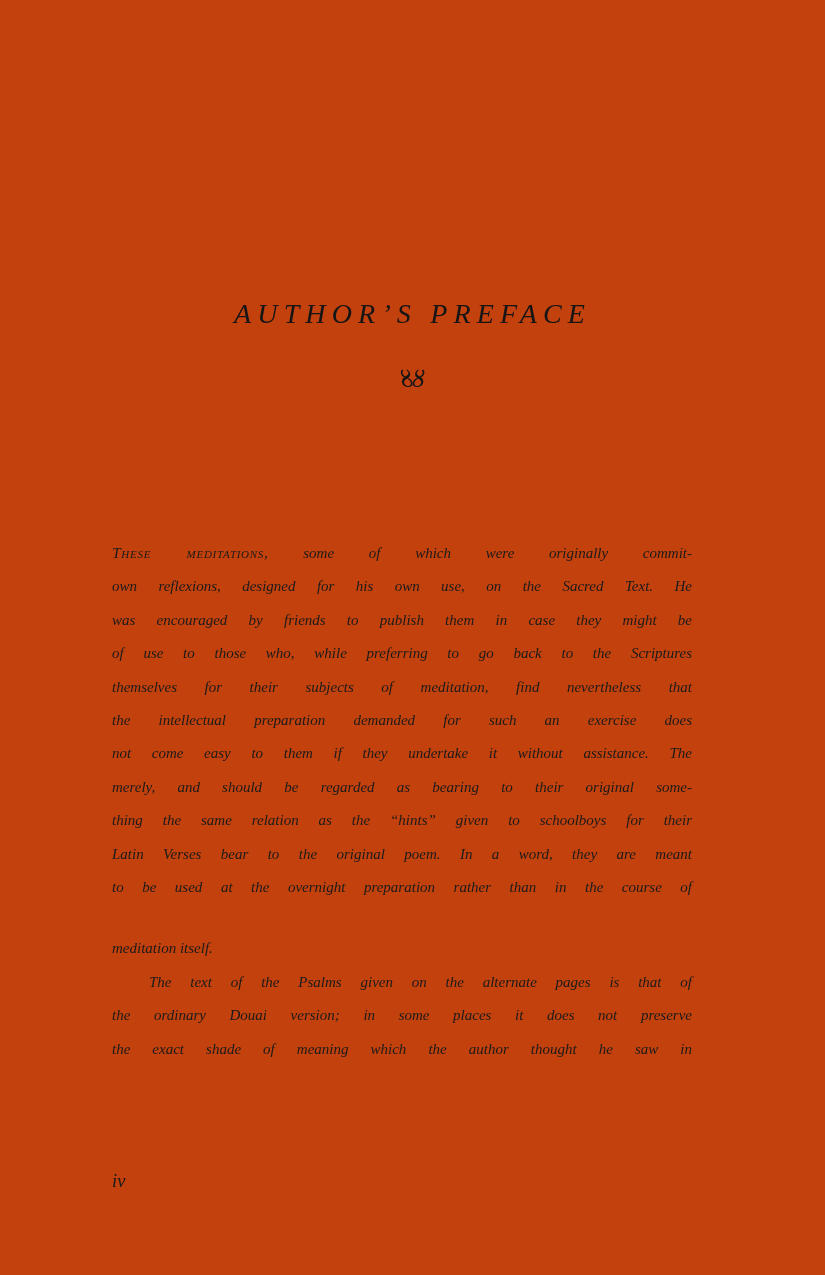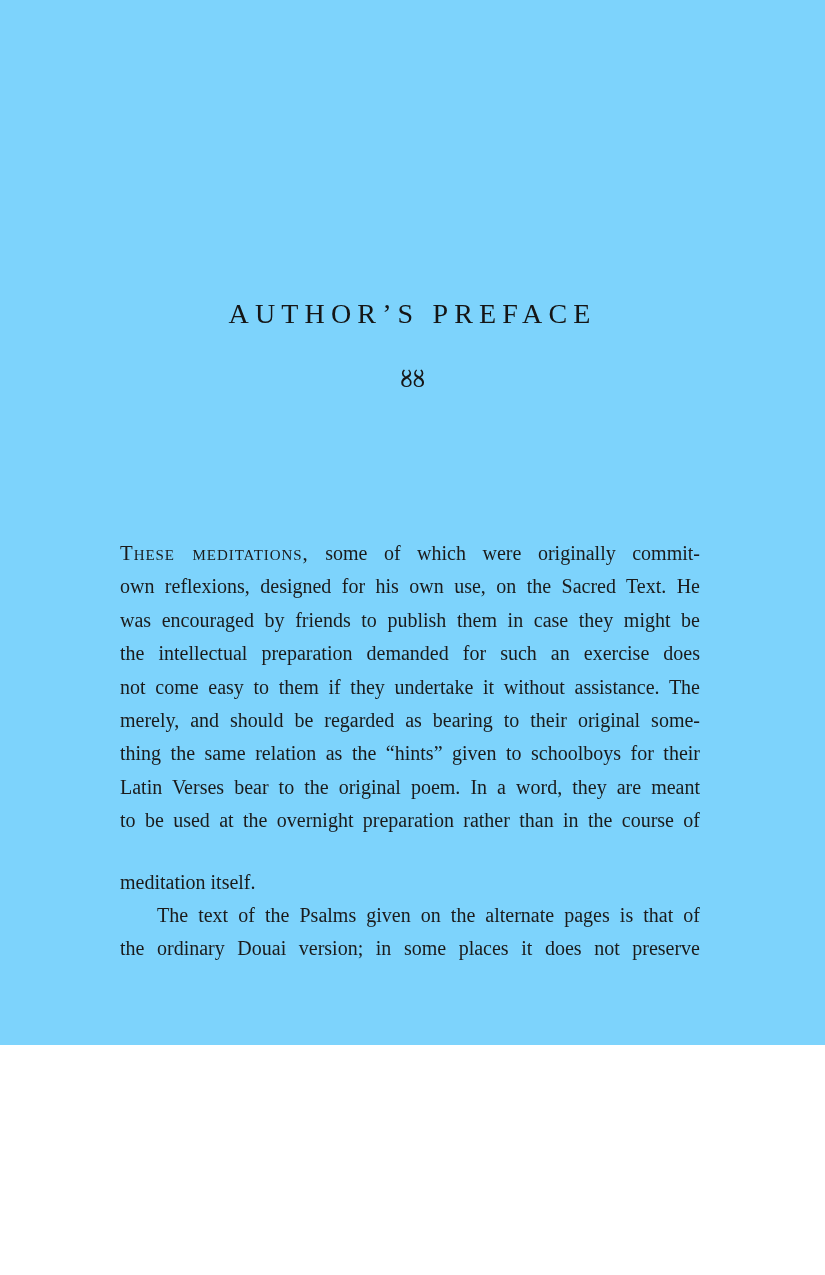--- a/index.html
+++ b/index.html
@@ -10,11 +10,12 @@
   .page {
     position: relative;
     width: 825px;
-    height: 1045px;
-    background: #7dd3fc;
+    height: 1275px;
+    background: #c2410c;
     color: #1b1b1b;
     font-family: "Liberation Serif", "DejaVu Serif", serif;
     overflow: hidden;
+    font-style: italic;
   }
   .chapter-title {
     position: absolute;

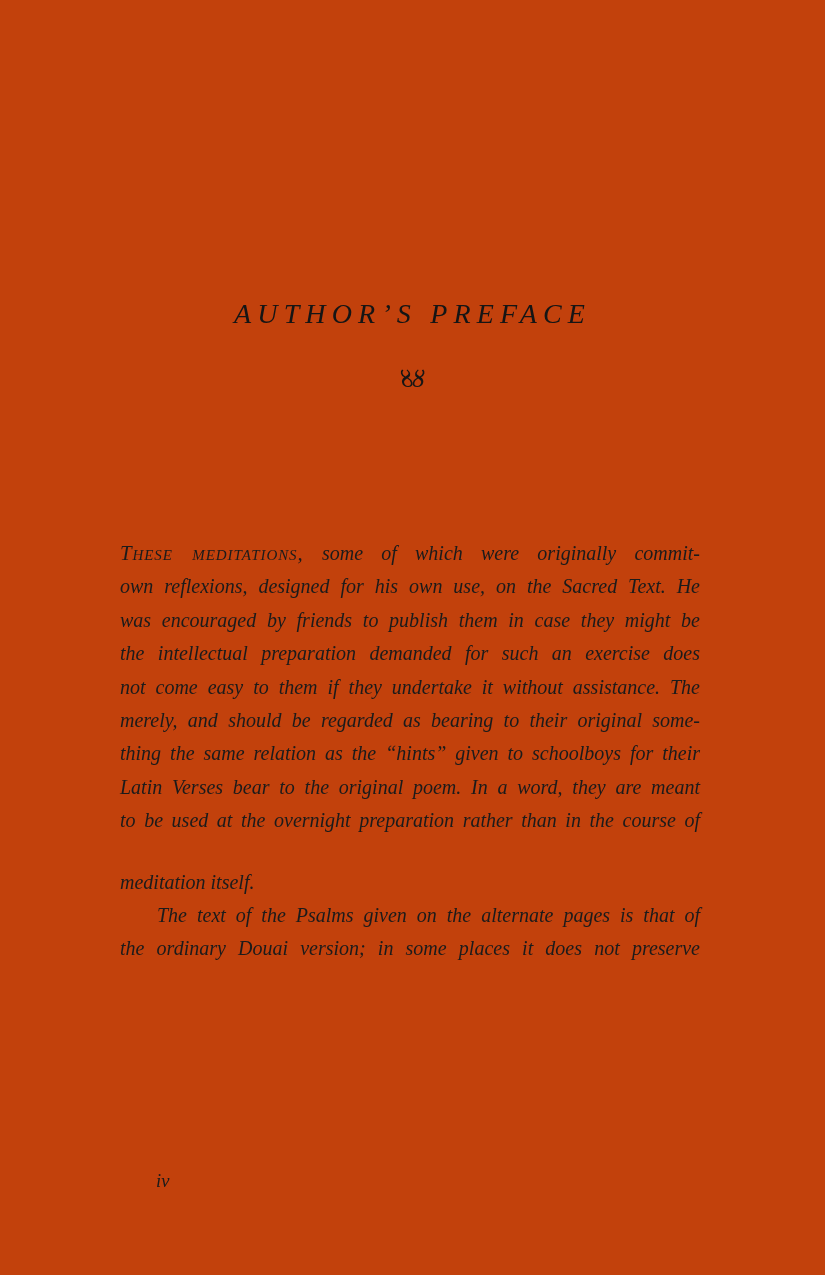--- a/index.html
+++ b/index.html
@@ -47,9 +47,9 @@
   .body-text {
     position: absolute;
     top: 536px;
-    left: 120px;
+    left: 112px;
     width: 580px;
-    font-size: 20px;
+    font-size: 15px;
     line-height: 33.4px;
     color: #1b1b1b;
   }

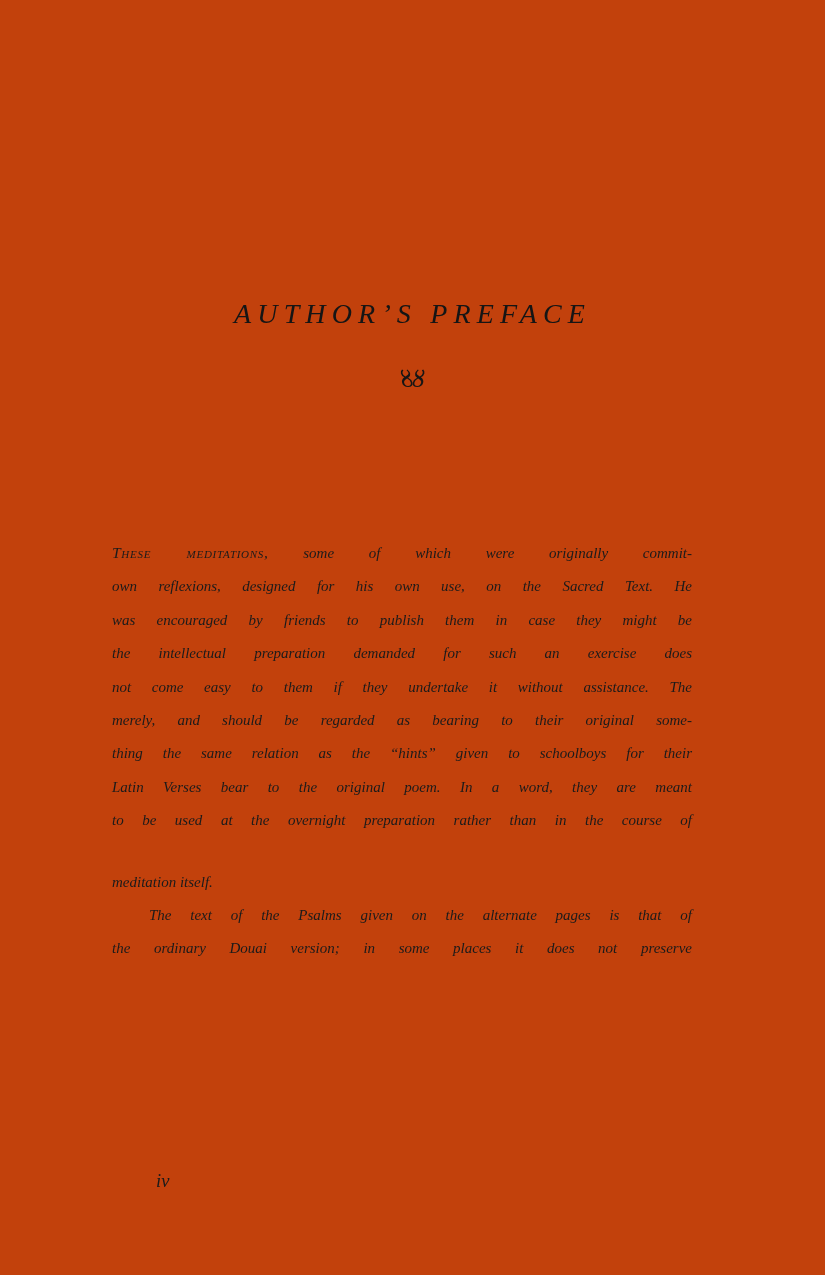--- a/index.html
+++ b/index.html
@@ -98,6 +98,7 @@
 
     <div class="line">own reflexions, designed for his own use, on the Sacred Text. He</div>
     <div class="line">was encouraged by friends to publish them in case they might be</div>
+    <div class="line">of use to those who, while preferring to go back to the Scriptures</div>
     <div class="line">the intellectual preparation demanded for such an exercise does</div>
     <div class="line">not come easy to them if they undertake it without assistance. The</div>
     <div class="line">merely, and should be regarded as bearing to their original some-</div>

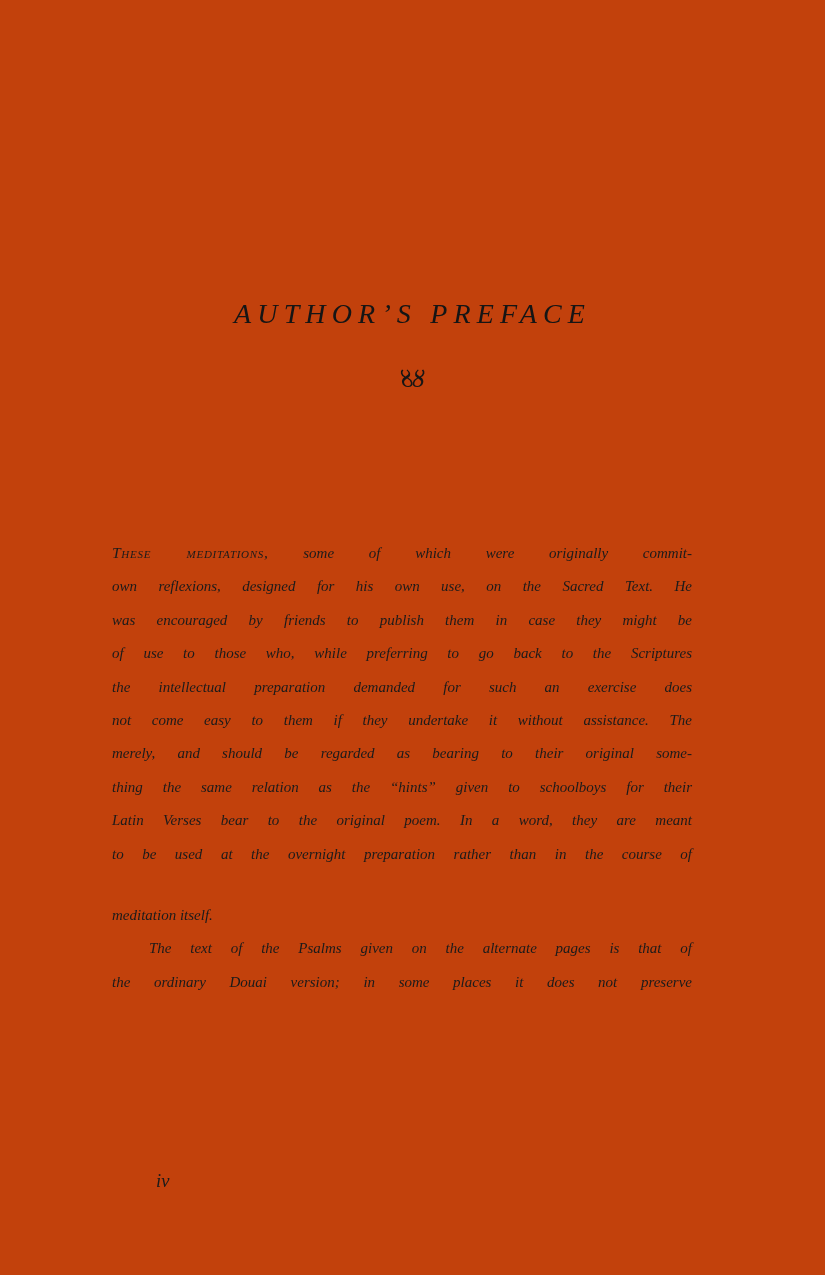--- a/index.html
+++ b/index.html
@@ -99,6 +99,7 @@
     <div class="line">own reflexions, designed for his own use, on the Sacred Text. He</div>
     <div class="line">was encouraged by friends to publish them in case they might be</div>
     <div class="line">of use to those who, while preferring to go back to the Scriptures</div>
+    <div class="line">themselves for their subjects of meditation, find nevertheless that</div>
     <div class="line">the intellectual preparation demanded for such an exercise does</div>
     <div class="line">not come easy to them if they undertake it without assistance. The</div>
     <div class="line">merely, and should be regarded as bearing to their original some-</div>

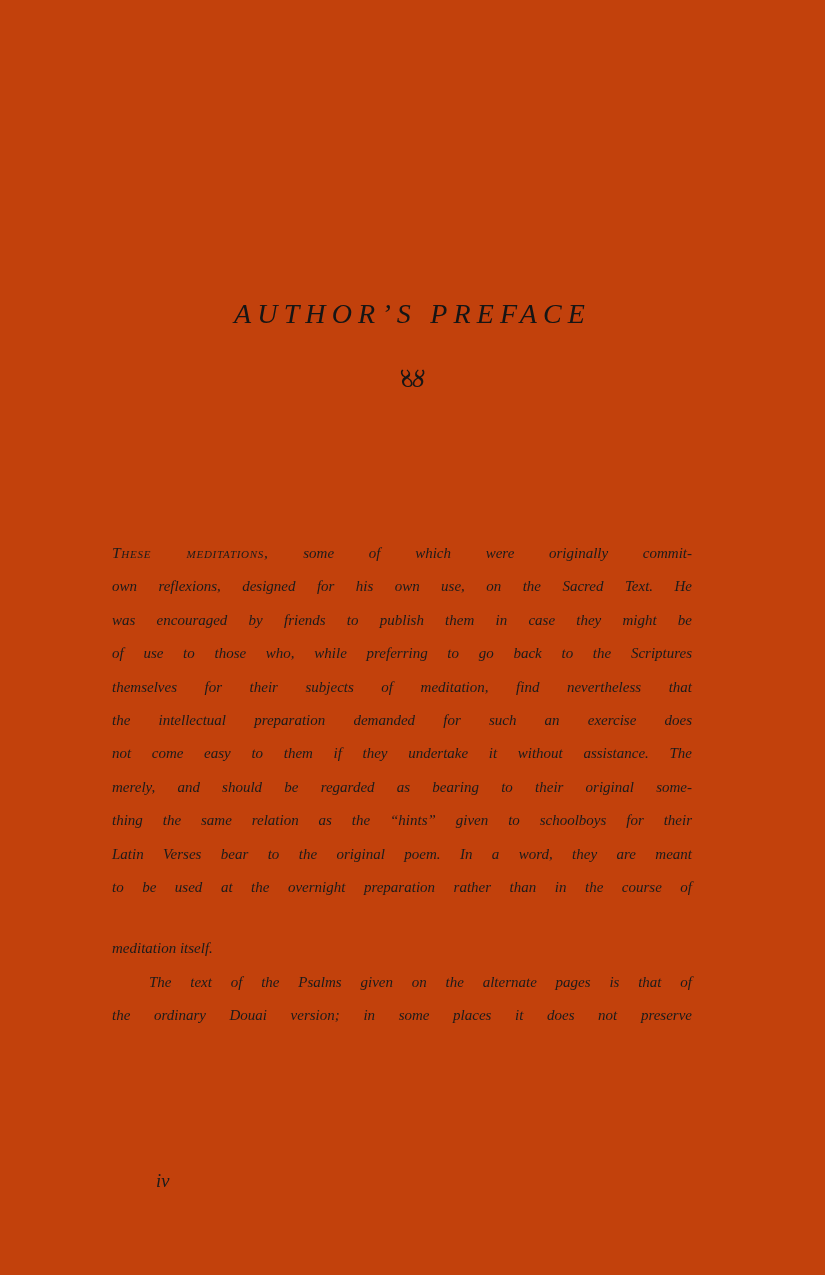--- a/index.html
+++ b/index.html
@@ -110,6 +110,7 @@
 
     <div class="line indent">The text of the Psalms given on the alternate pages is that of</div>
     <div class="line">the ordinary Douai version; in some places it does not preserve</div>
+    <div class="line">the exact shade of meaning which the author thought he saw in</div>
 
   </div>
 

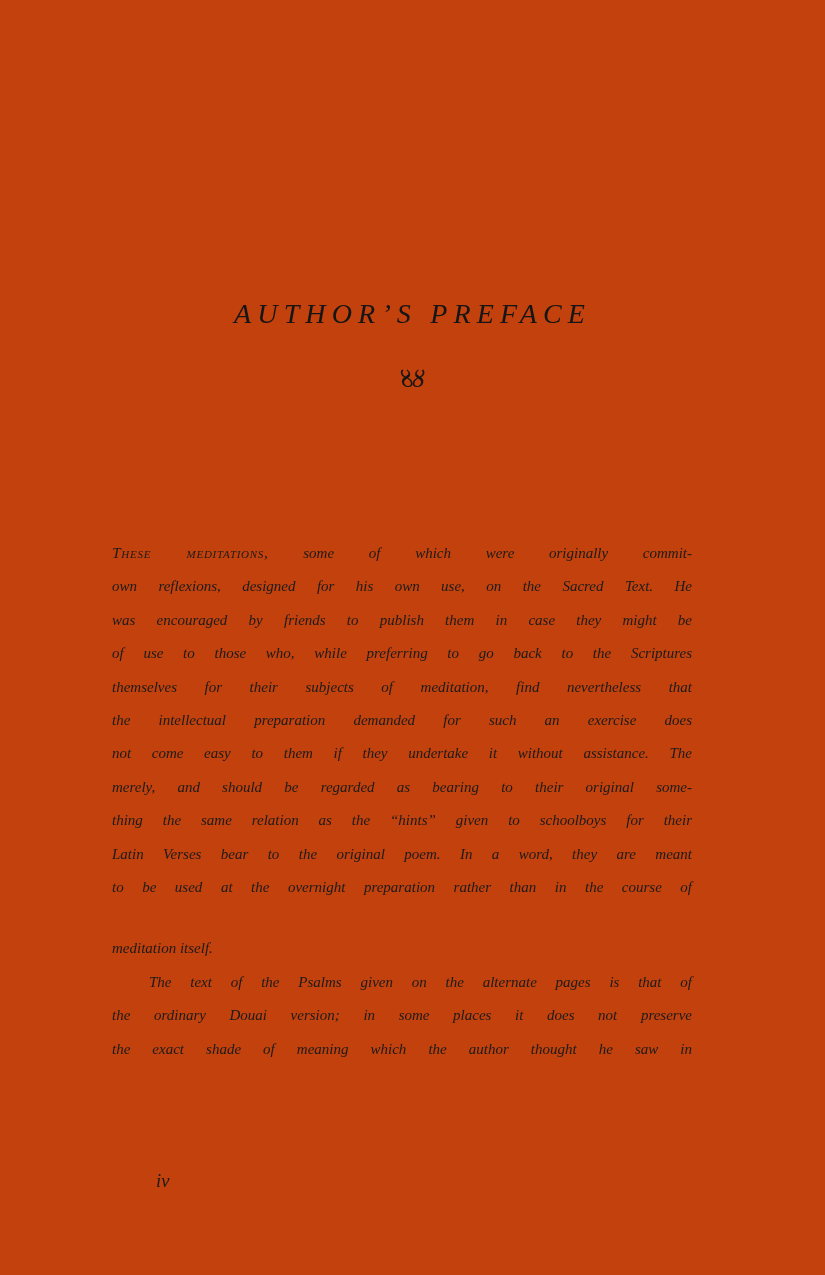--- a/index.html
+++ b/index.html
@@ -76,7 +76,6 @@
     font-size: 18.5px;
     line-height: 1.2;
     color: #1b1b1b;
-    margin-left: 44px;
   }
 </style>
 </head>

